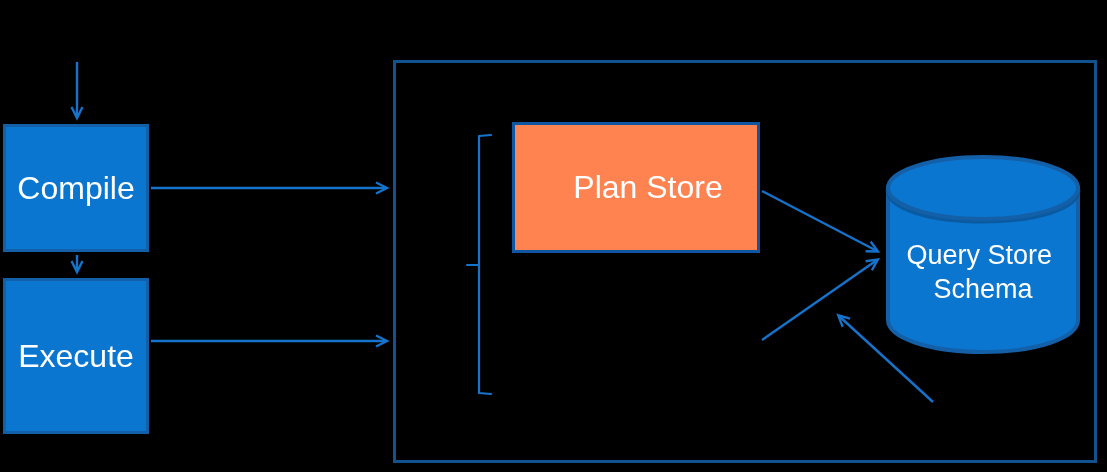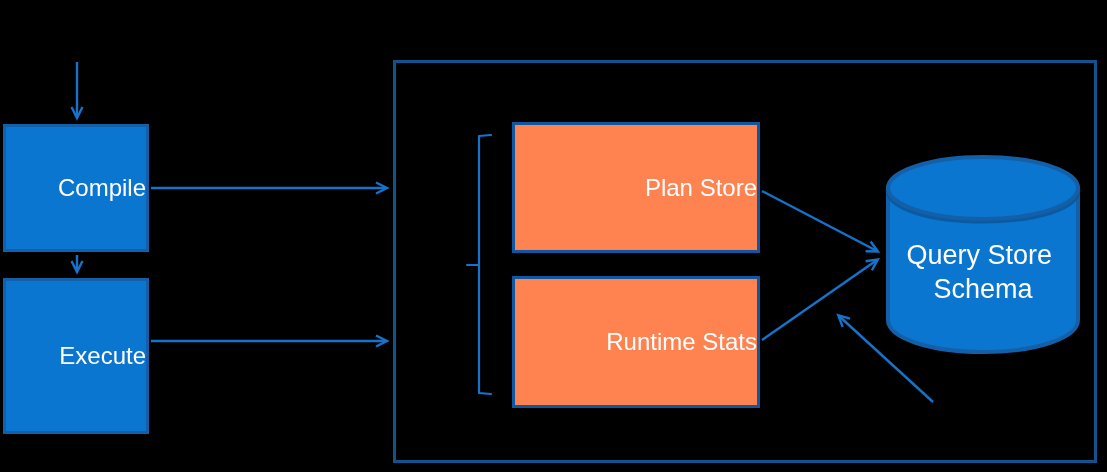--- a/index.html
+++ b/index.html
@@ -26,9 +26,9 @@
     position: absolute;
     display: flex;
     align-items: center;
-    justify-content: flex-end;
+    justify-content: center;
     color: #ffffff;
-    font-size: 24px;
+    font-size: 32px;
     font-weight: 400;
     box-sizing: border-box;
     text-align: center;

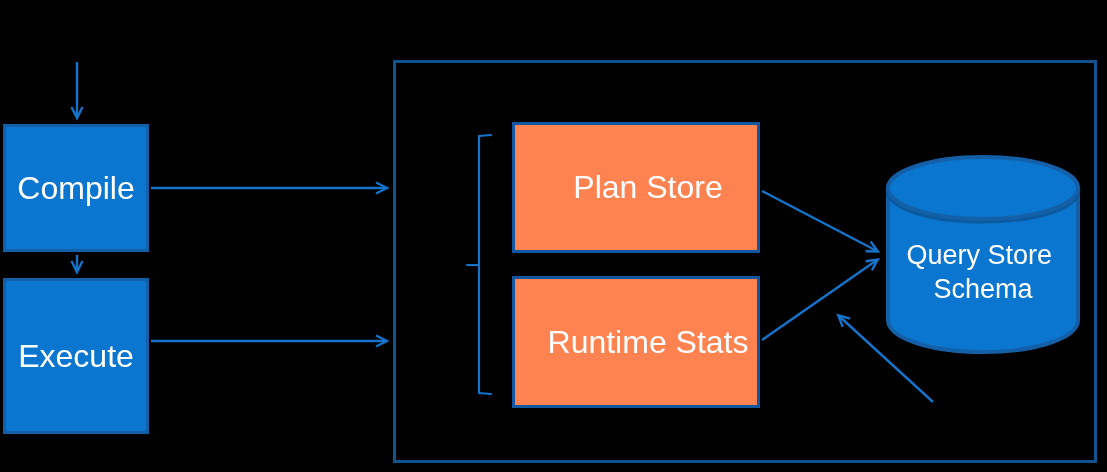--- a/index.html
+++ b/index.html
@@ -115,9 +115,6 @@
     <span>Plan Store</span>
   </div>
 
-  <div class="node node-orange runtime-stats-box">
-    <span>Runtime Stats</span>
-  </div>
 
 </div>
 

